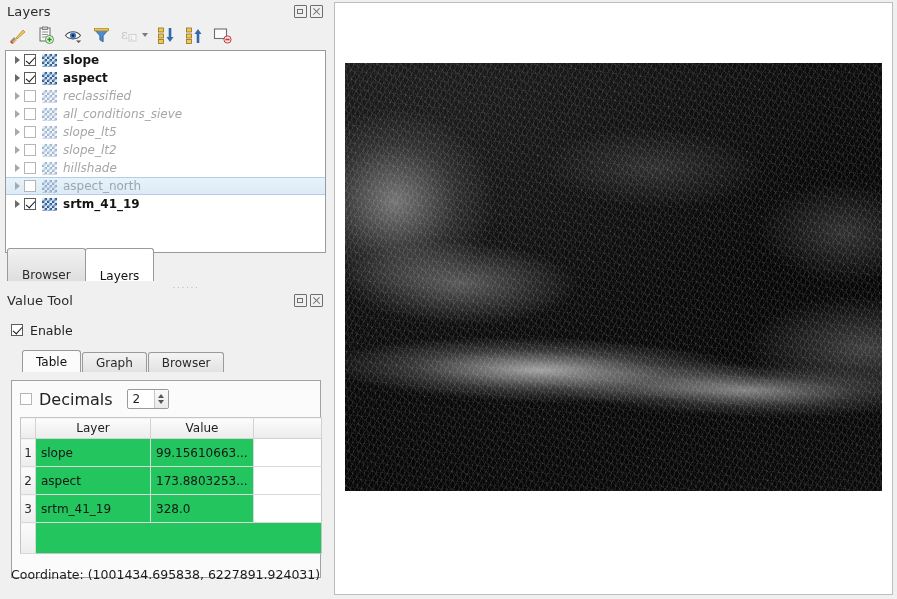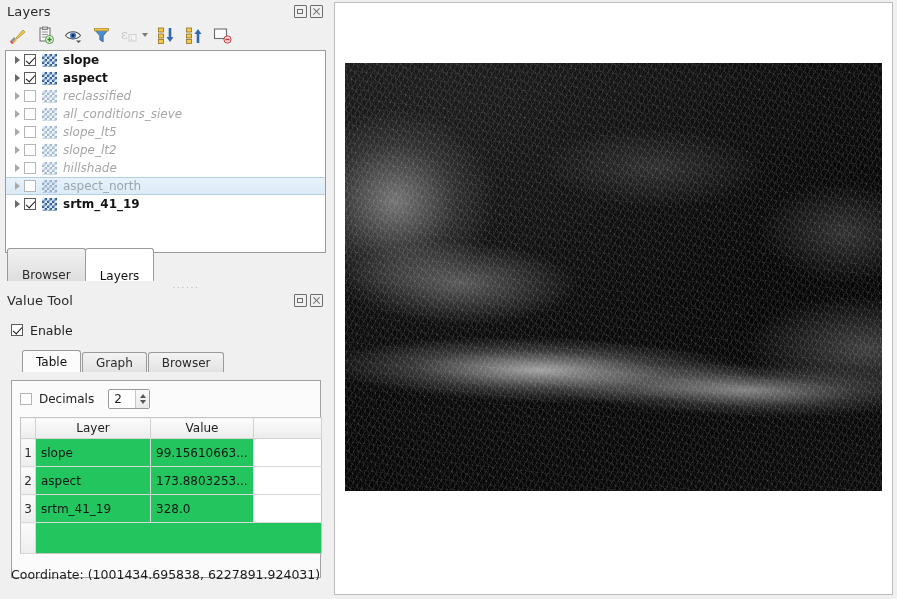--- a/index.html
+++ b/index.html
@@ -282,7 +282,7 @@
     margin-bottom: 7px;
   }
   #dec-row .cbox { margin-right: 7px; }
-  #dec-row .dlbl { font-size: 12px; margin-right: 14px; }
+  #dec-row .dlbl { font-size: 16px; margin-right: 14px; }
   .spin {
     width: 42px; height: 20px;
     border: 1px solid #9a9a9a;

